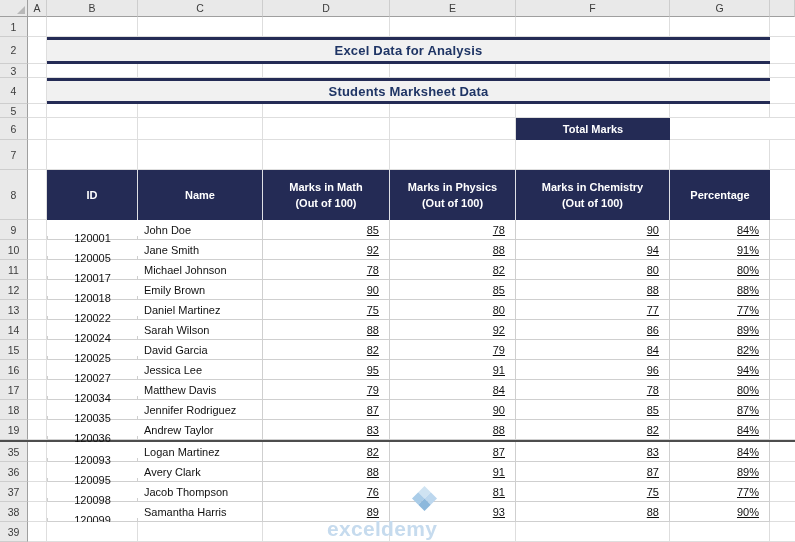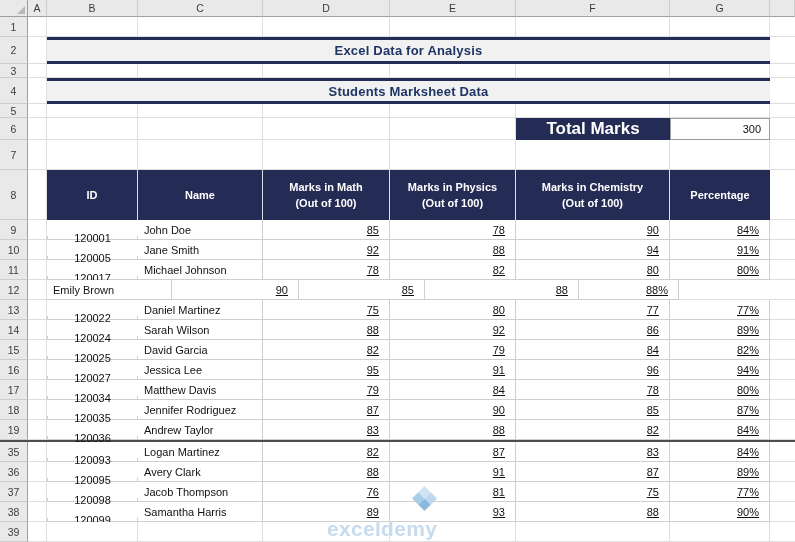--- a/index.html
+++ b/index.html
@@ -59,7 +59,7 @@
   }
 
   
-  .total-label { background: var(--navy); color: #fff; font-weight: 700; font-size: 17px;
+  .total-label { background: var(--navy); color: #fff; font-weight: 700; font-size: 11px;
     display: flex; align-items: center; justify-content: center; }
   .total-value { background: #fff; border: 1px solid #9b9b9b; font-size: 11px; color: #111;
     display: flex; align-items: center; justify-content: flex-end; padding-right: 8px; }

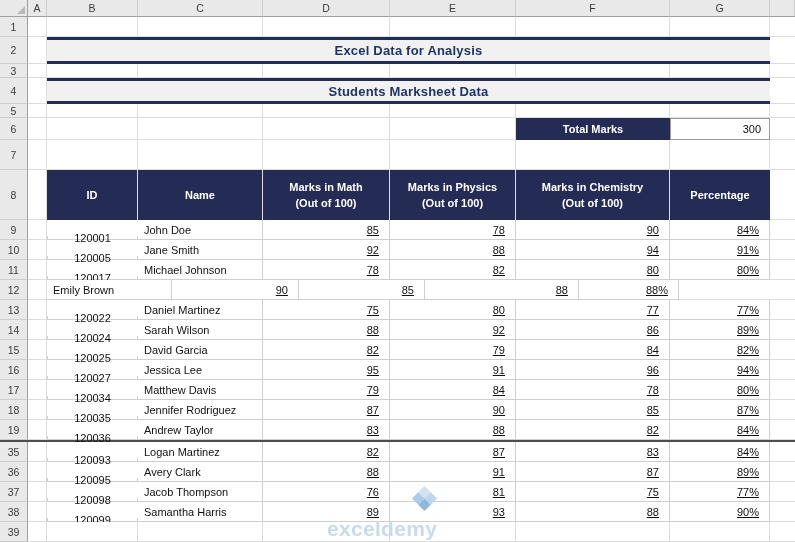--- a/index.html
+++ b/index.html
@@ -163,7 +163,6 @@
     <div class="g w-d"></div>
     <div class="g w-e"></div>
     <div class="total-label w-f">Total Marks</div>
-    <div class="total-value w-g">300</div>
     <div class="gx w-x"></div>
   </div>
 

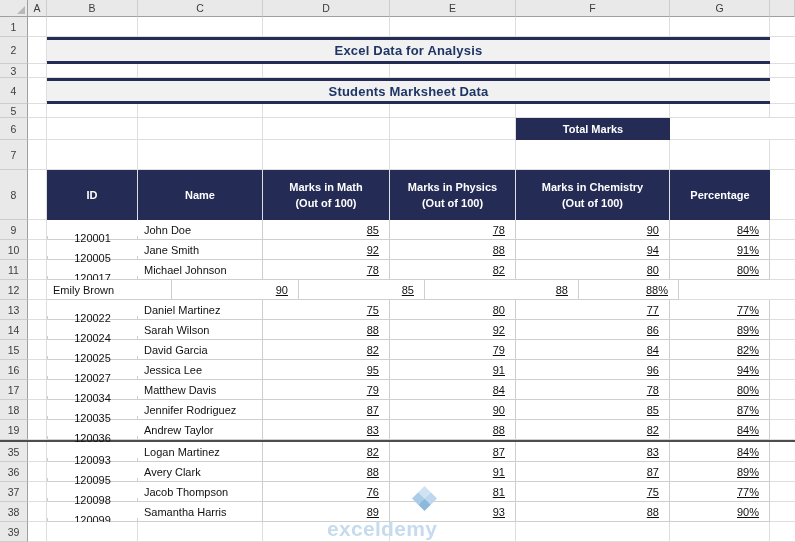--- a/index.html
+++ b/index.html
@@ -230,6 +230,7 @@
       <div class="row h-data">
     <div class="rh w-rh">12</div>
     <div class="g w-a"></div>
+    <div class="td ctr bl w-b">120018</div>
     <div class="td txt w-c">Emily Brown</div>
     <div class="td num w-d">90</div>
     <div class="td num w-e">85</div>

